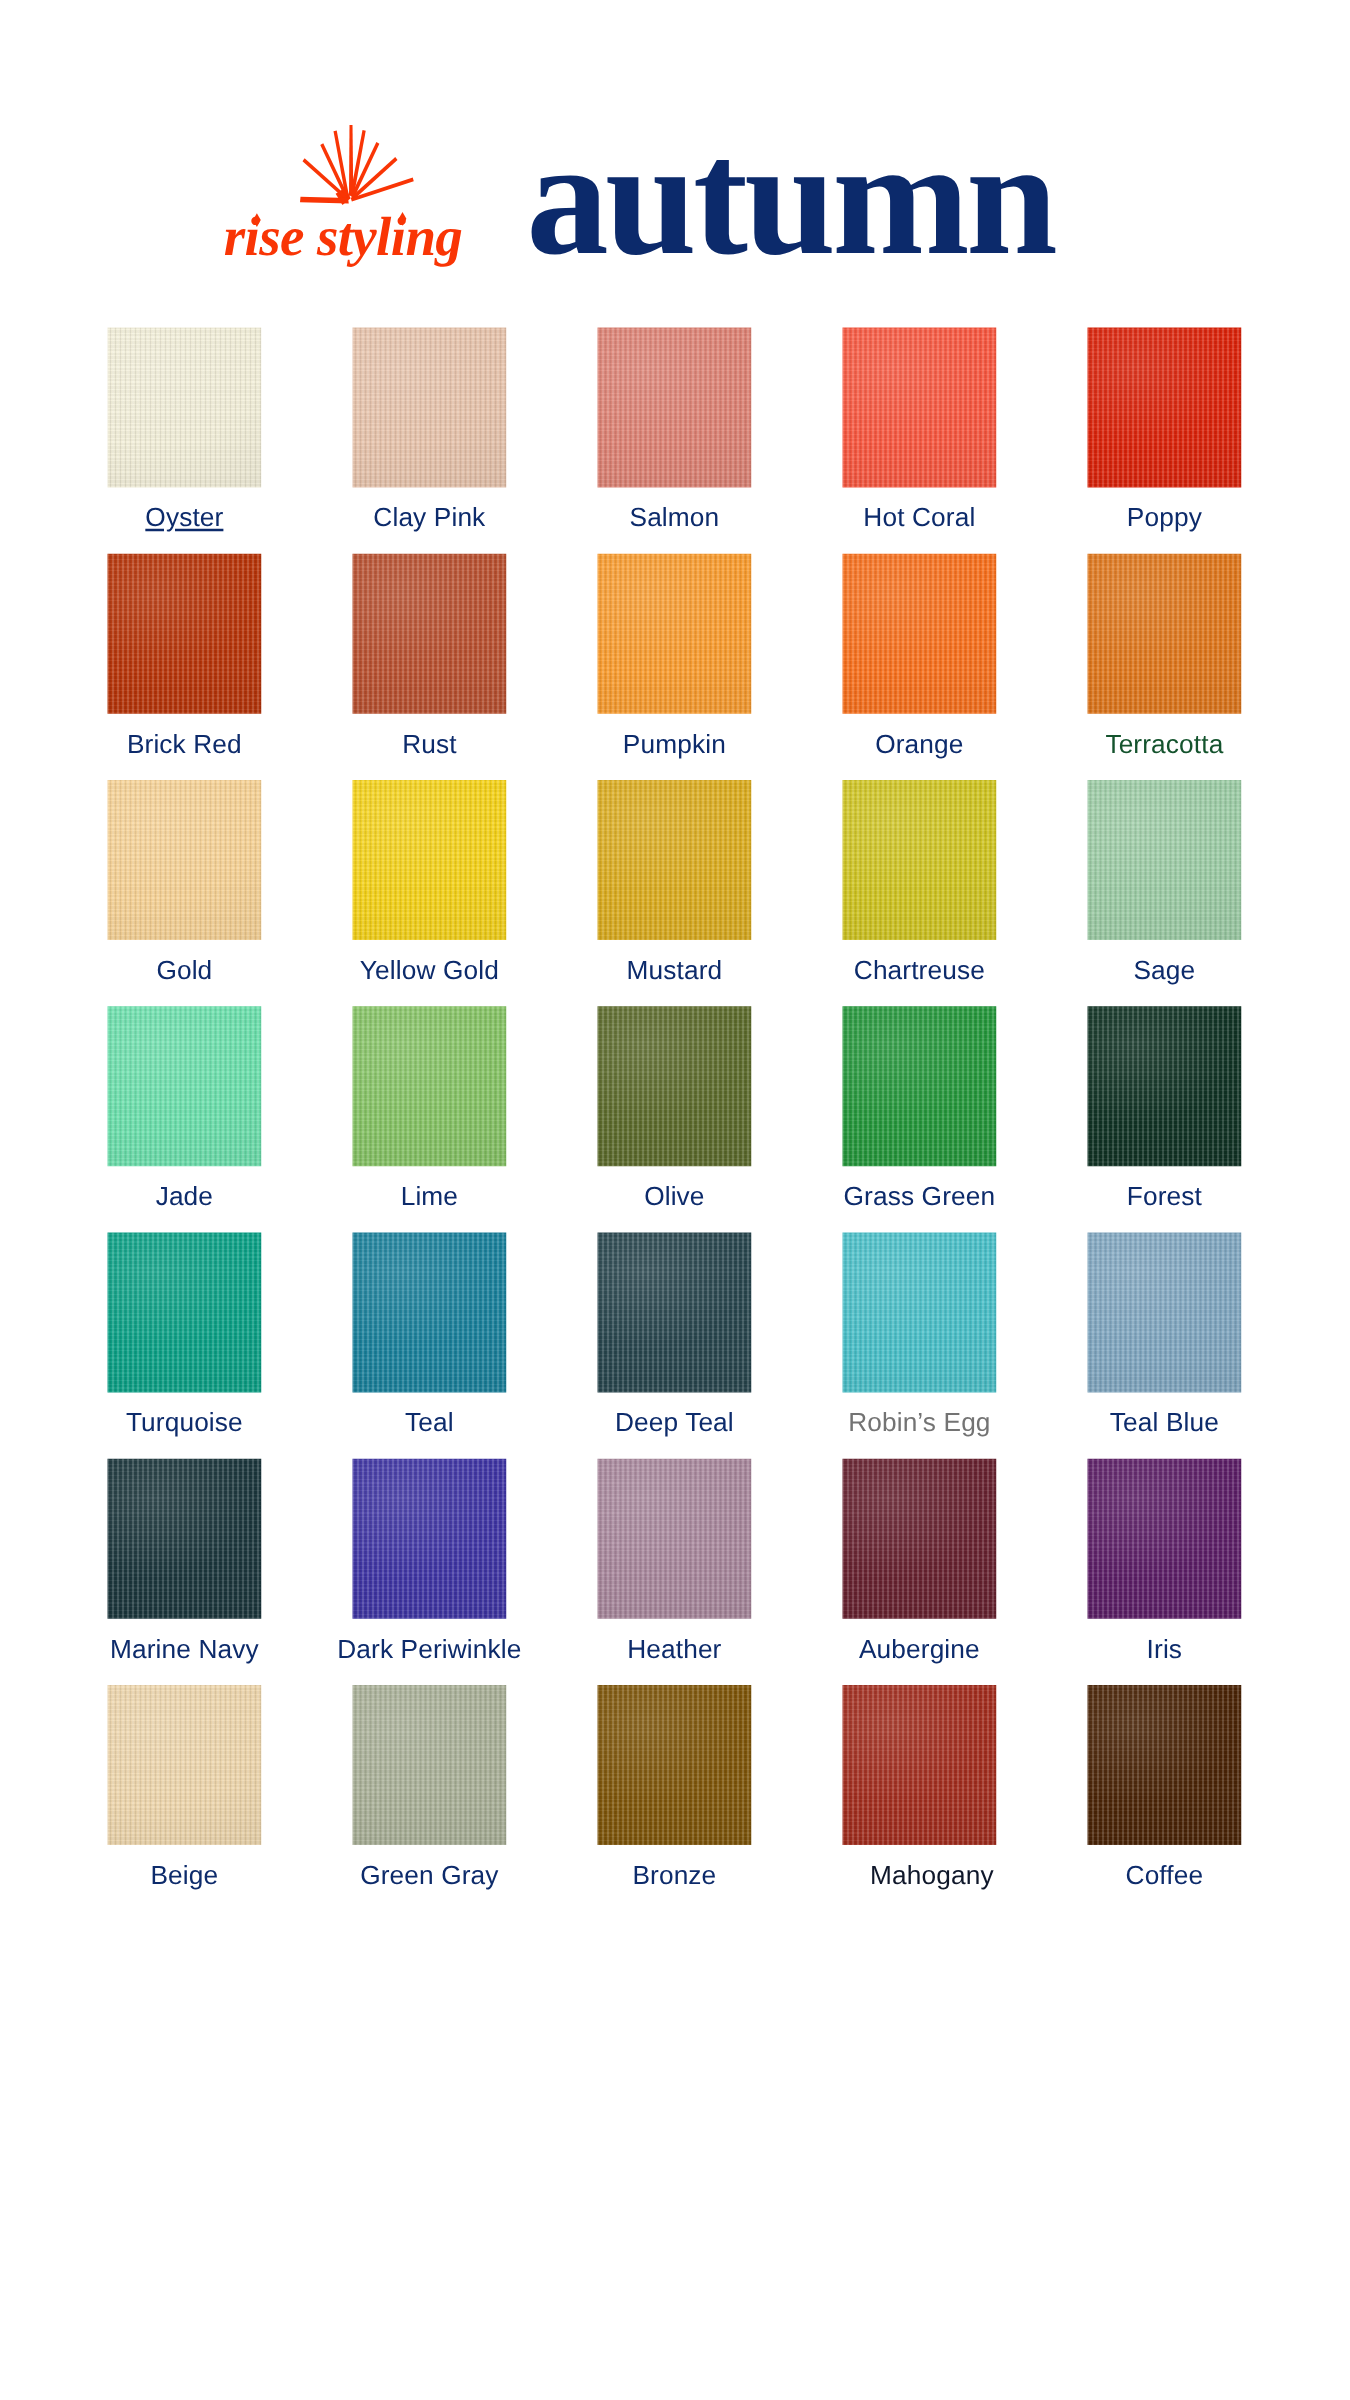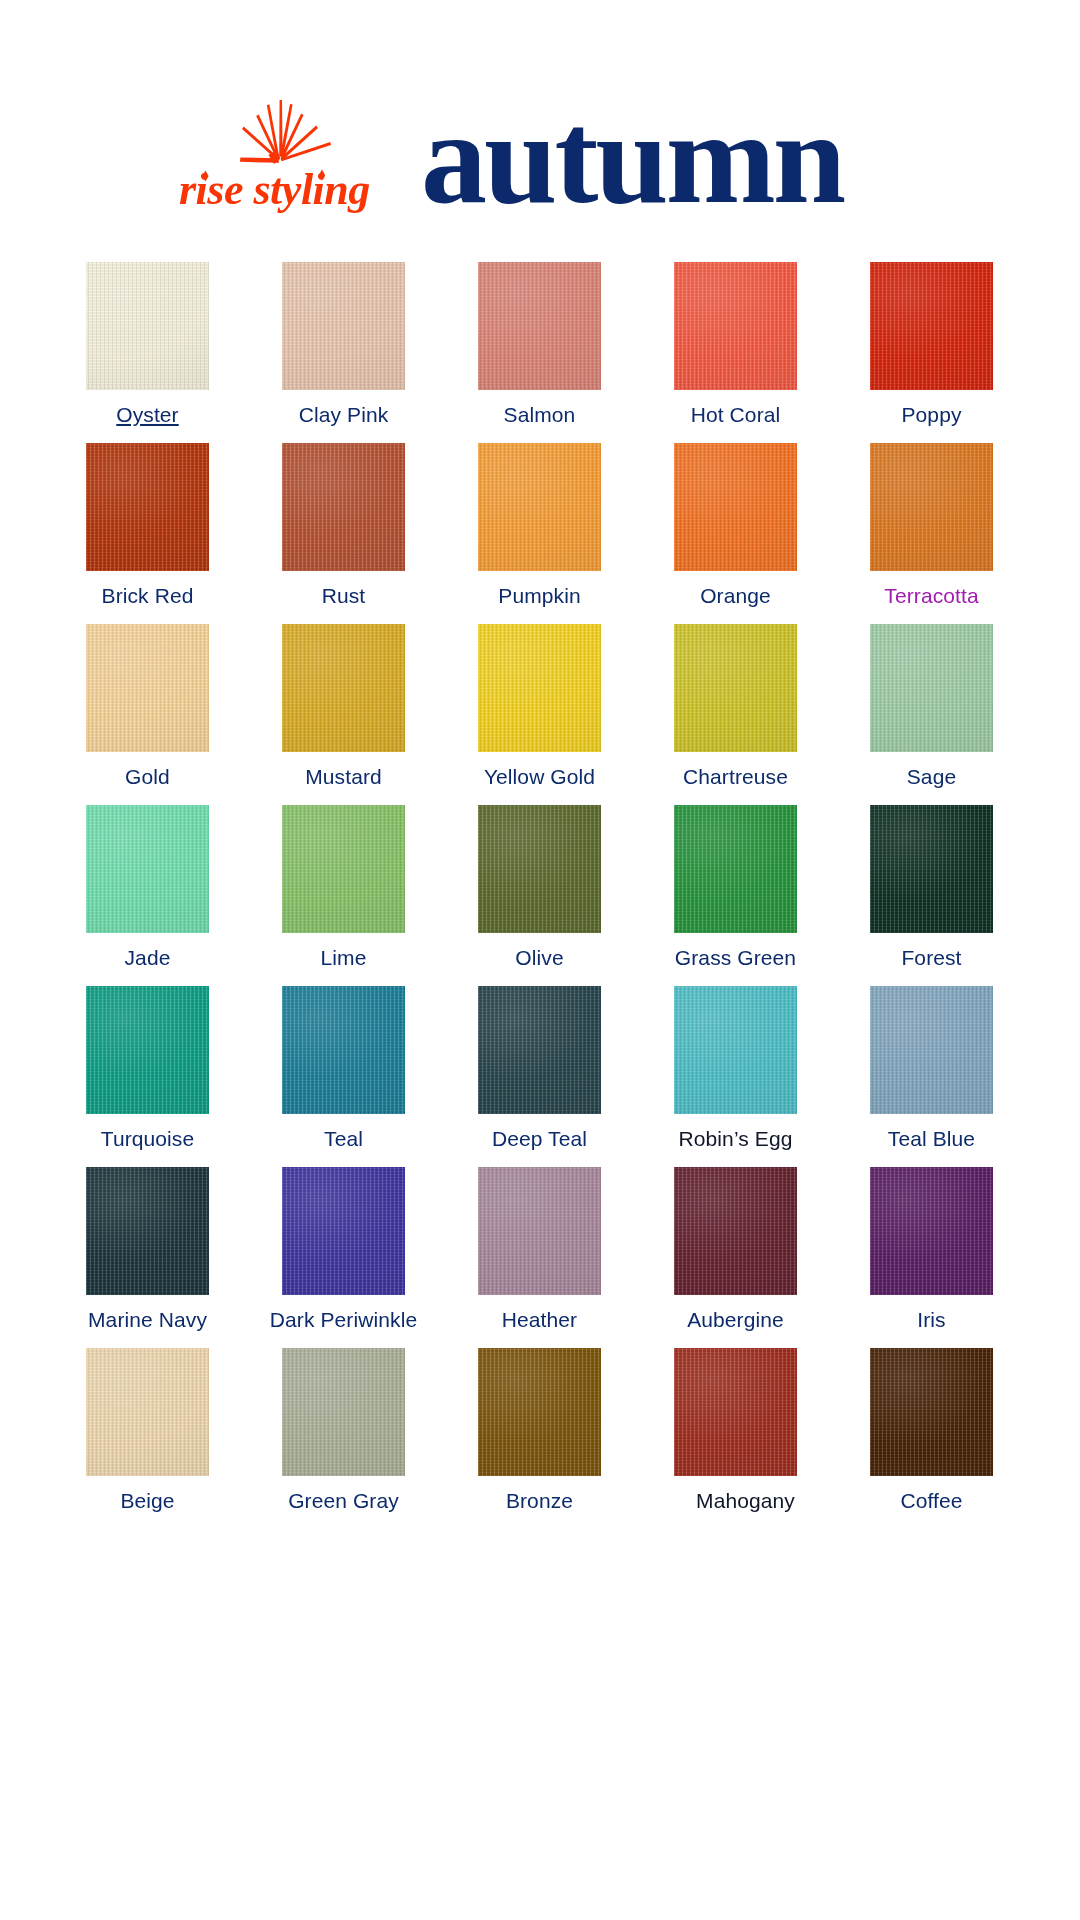--- a/index.html
+++ b/index.html
@@ -215,7 +215,7 @@
     </div>
     <div class="swatch-cell">
       <div class="swatch-chip" title="Terracotta" style="background-color: rgb(224, 118, 26);"></div>
-      <div class="swatch-label" style="color: #a21caf;">Terracotta</div>
+      <div class="swatch-label" style="color: #14532d;">Terracotta</div>
     </div>
     <div class="swatch-cell">
       <div class="swatch-chip" title="Gold" style="background-color: rgb(247, 210, 149);"></div>

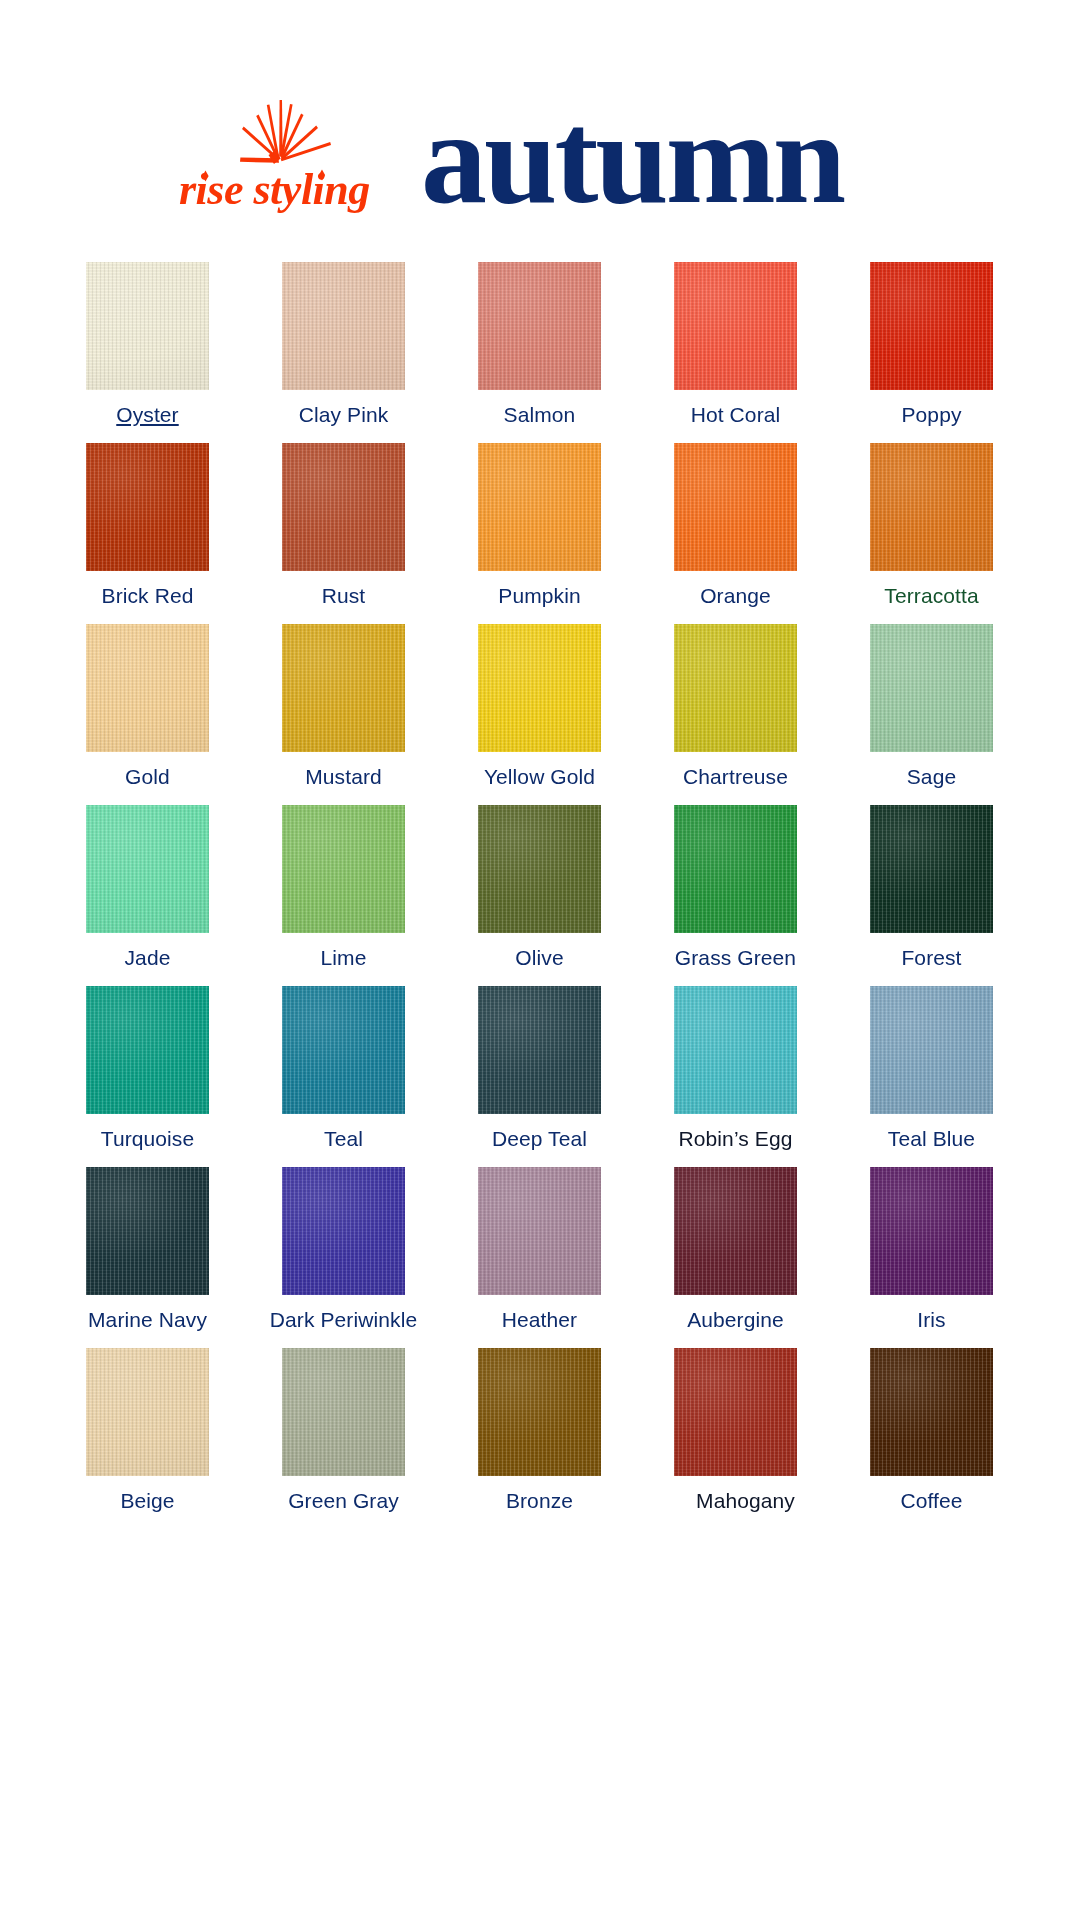--- a/index.html
+++ b/index.html
@@ -222,14 +222,14 @@
       <div class="swatch-label" style="color: rgb(13, 43, 107);">Gold</div>
     </div>
     <div class="swatch-cell">
+      <div class="swatch-chip" title="Yellow Gold" style="background-color: rgb(245, 210, 24);"></div>
+      <div class="swatch-label" style="color: rgb(13, 43, 107);">Yellow Gold</div>
+    </div>
+    <div class="swatch-cell">
       <div class="swatch-chip" title="Mustard" style="background-color: rgb(219, 172, 30);"></div>
       <div class="swatch-label" style="color: rgb(13, 43, 107);">Mustard</div>
     </div>
     <div class="swatch-cell">
-      <div class="swatch-chip" title="Yellow Gold" style="background-color: rgb(245, 210, 24);"></div>
-      <div class="swatch-label" style="color: rgb(13, 43, 107);">Yellow Gold</div>
-    </div>
-    <div class="swatch-cell">
       <div class="swatch-chip" title="Chartreuse" style="background-color: rgb(207, 196, 32);"></div>
       <div class="swatch-label" style="color: rgb(13, 43, 107);">Chartreuse</div>
     </div>

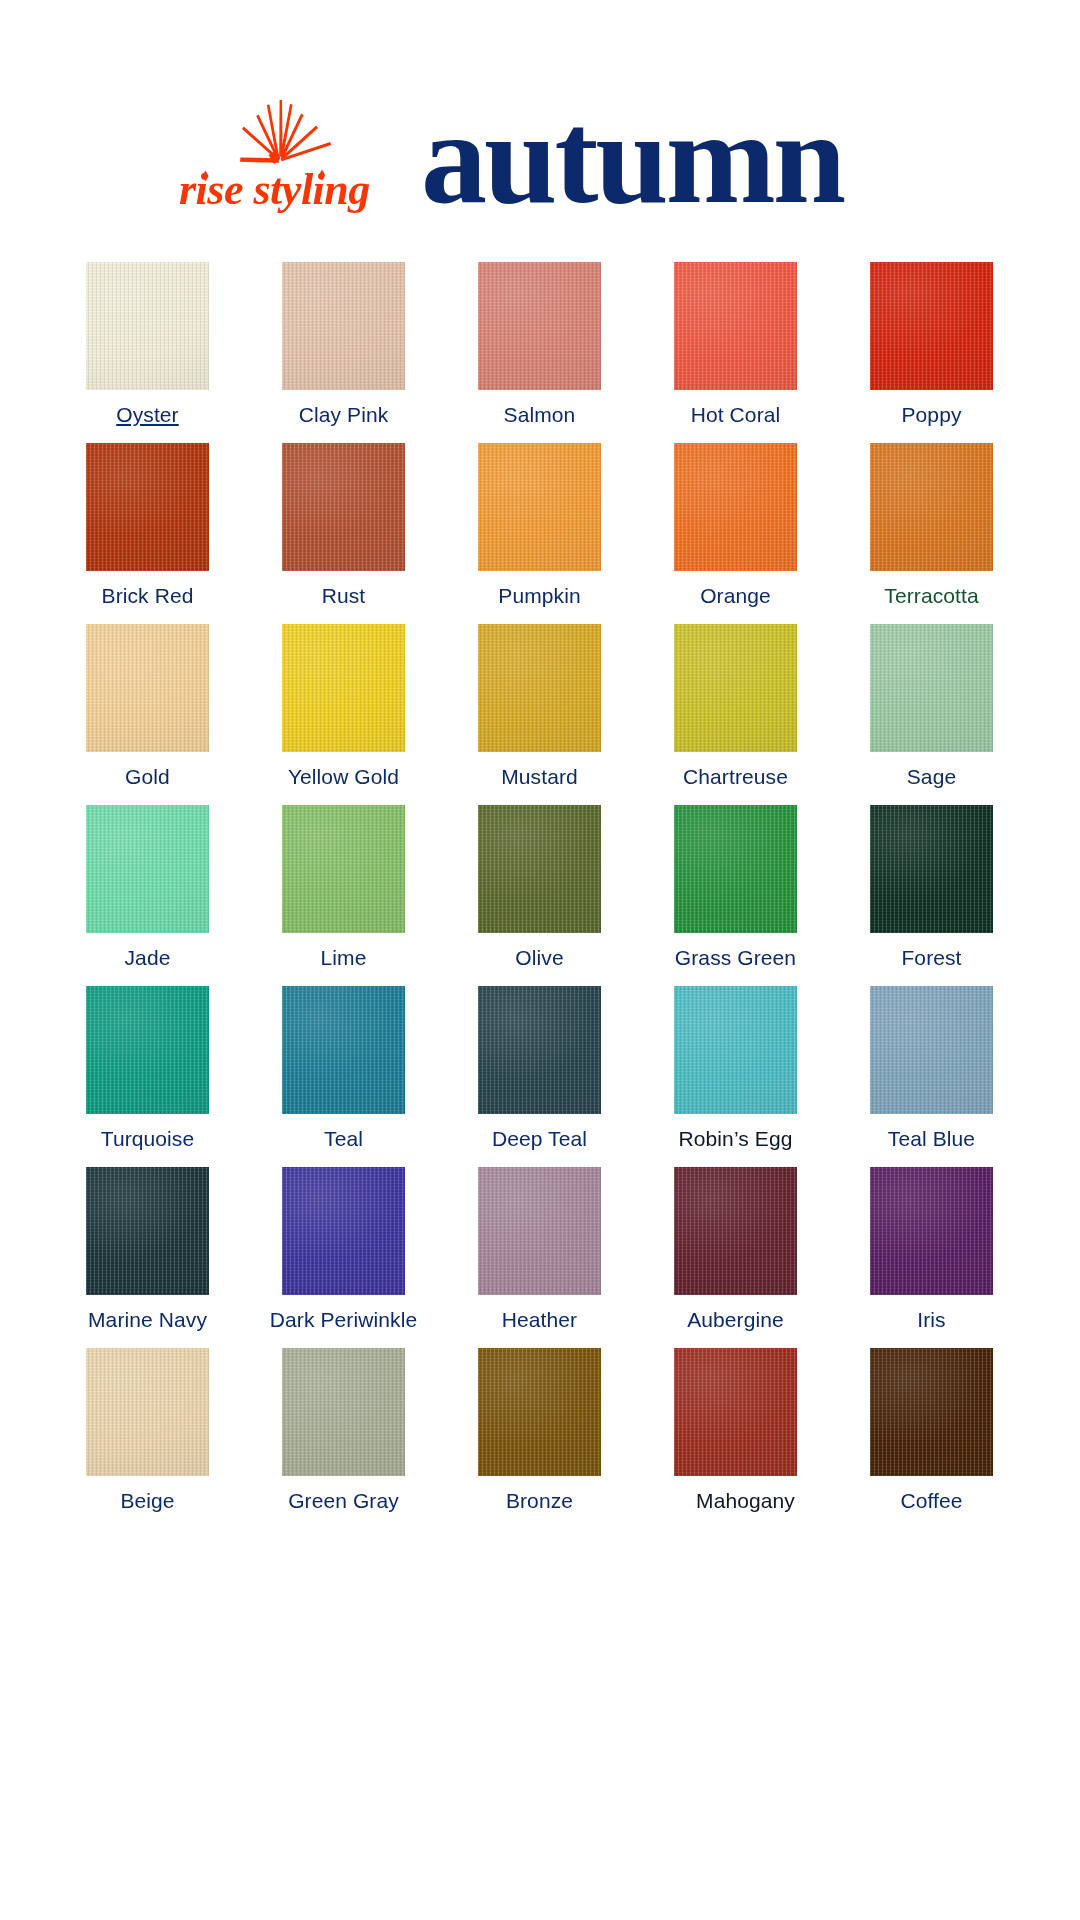--- a/index.html
+++ b/index.html
@@ -271,7 +271,7 @@
     </div>
     <div class="swatch-cell">
       <div class="swatch-chip" title="Robin’s Egg" style="background-color: rgb(72, 191, 200);"></div>
-      <div class="swatch-label" style="color: #0f172a;">Robin’s Egg</div>
+      <div class="swatch-label" style="color: #737373;">Robin’s Egg</div>
     </div>
     <div class="swatch-cell">
       <div class="swatch-chip" title="Teal Blue" style="background-color: rgb(127, 166, 192);"></div>

